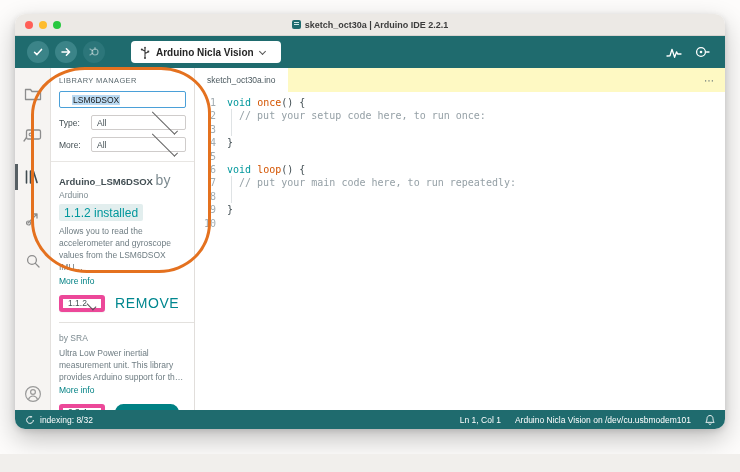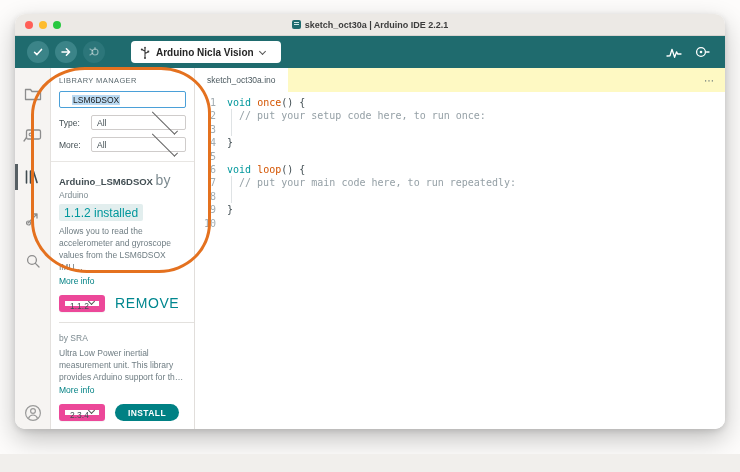--- a/index.html
+++ b/index.html
@@ -59,7 +59,7 @@
   .lib-desc { margin-top:5px; color:#6f7d83; line-height:1.4; font-size:8.5px; }
   .more-info { color:#008184; margin-top:2px; font-size:8.5px; cursor:pointer; }
   .lib-footer { display:flex; align-items:center; margin-top:9px; gap:10px; }
-  .ver-select { width:46px; height:17px; border:6px solid #ec4899; border-radius:3px; background:#fff; display:flex; align-items:flex-start; padding:0 5px; font-size:8.5px; color:#434f54; box-shadow:0 1px 1px rgba(0,0,0,.05); }
+  .ver-select { width:46px; height:17px; border:4px solid #ec4899; border-radius:3px; background:#fff; display:flex; align-items:flex-end; padding:0 5px; font-size:8.5px; color:#434f54; box-shadow:0 1px 1px rgba(0,0,0,.05); }
   .ver-select span{ flex:1; }
   .remove-btn { color:#00878f; font-weight:normal; font-size:14px; letter-spacing:.6px; cursor:pointer; }
   .install-btn { background:#008184; color:#fff; font-weight:bold; font-size:8.5px; letter-spacing:.4px; padding:3.5px 13px; border-radius:10px; cursor:pointer; }

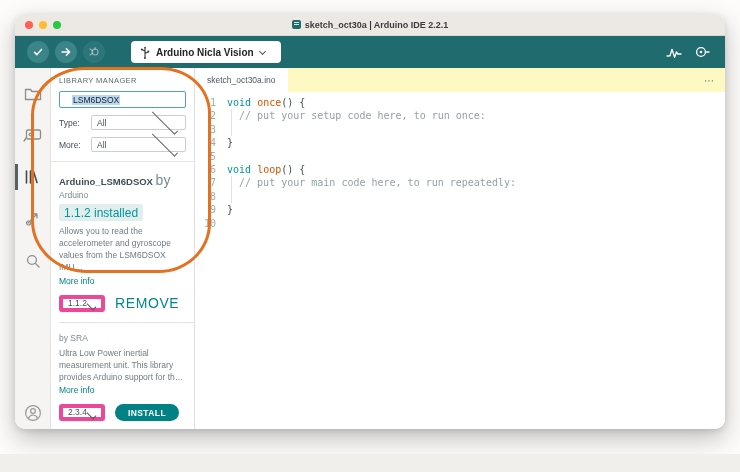--- a/index.html
+++ b/index.html
@@ -302,6 +302,24 @@
     </div>
   </div>
 
+  <div class="statusbar">
+    <div class="sb-left">
+      <svg width="10" height="10" viewBox="0 0 12 12">
+        <path d="M10 6A4 4 0 1 1 7.4 2.3" fill="none" stroke="#fff" stroke-width="1.2"></path>
+        <path d="M7 0.8l2 1.6-2.4 1z" fill="#fff"></path>
+      </svg>
+      <span>indexing: 8/32</span>
+    </div>
+    <div class="sb-spacer"></div>
+    <div class="sb-right">
+      <span>Ln 1, Col 1</span>
+      <span>Arduino Nicla Vision on /dev/cu.usbmodem101</span>
+      <svg width="10" height="12" viewBox="0 0 12 14">
+        <path d="M6 1.6c-2.2 0-3.6 1.6-3.6 3.8 0 2.6-.9 3.8-1.4 4.4h10c-.5-.6-1.4-1.8-1.4-4.4 0-2.2-1.4-3.8-3.6-3.8z" fill="none" stroke="#fff" stroke-width="1.1" stroke-linejoin="round"></path>
+        <path d="M4.8 11.6a1.3 1.3 0 0 0 2.4 0" fill="none" stroke="#fff" stroke-width="1.1" stroke-linecap="round"></path>
+      </svg>
+    </div>
+  </div>
 </div>
 
 <div class="annotation"></div>

